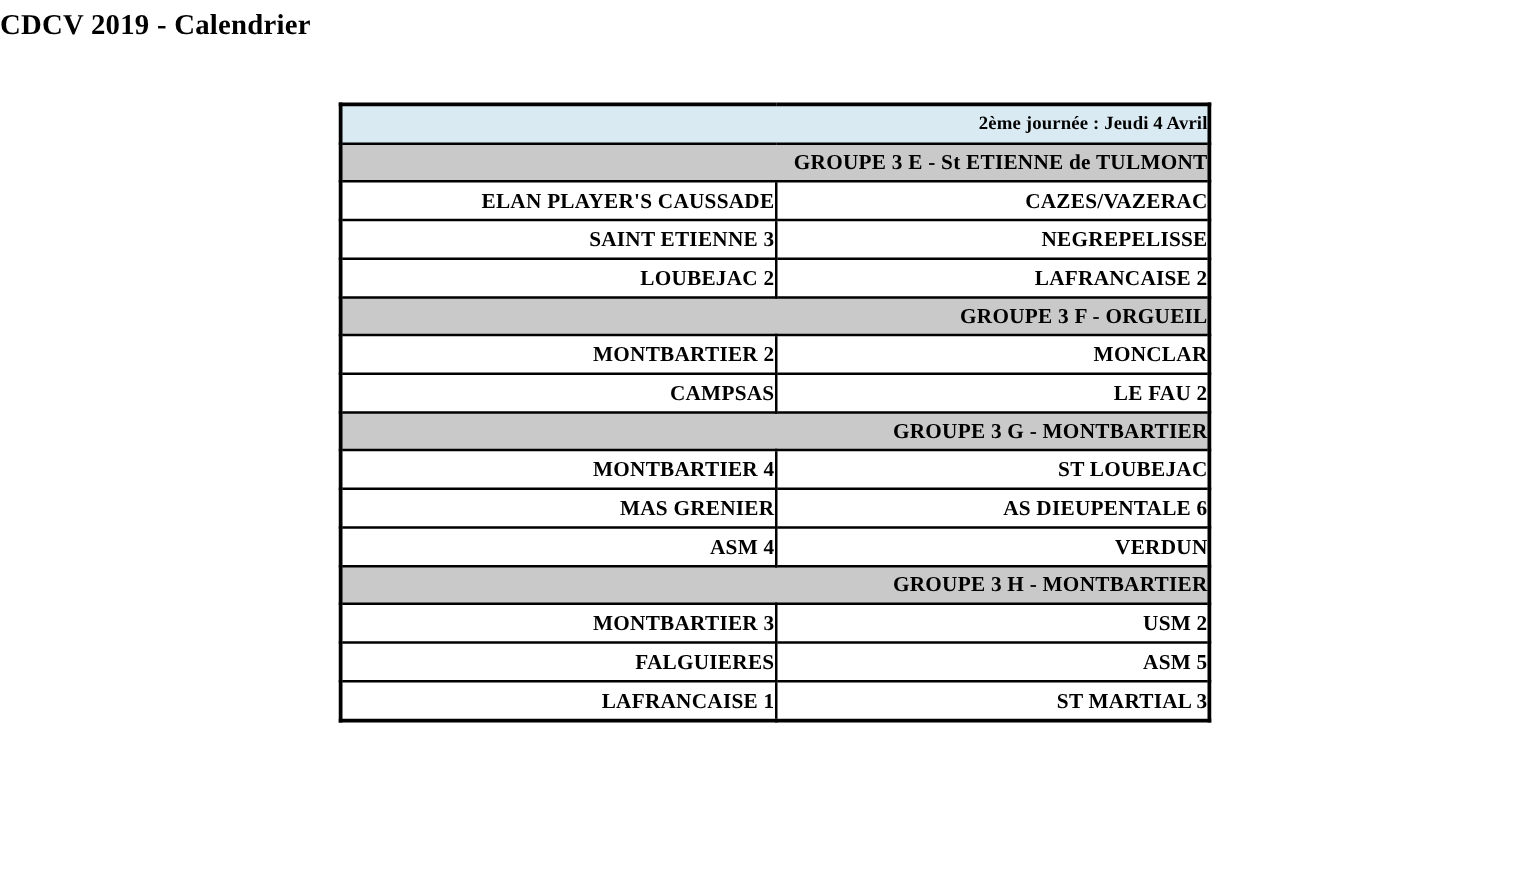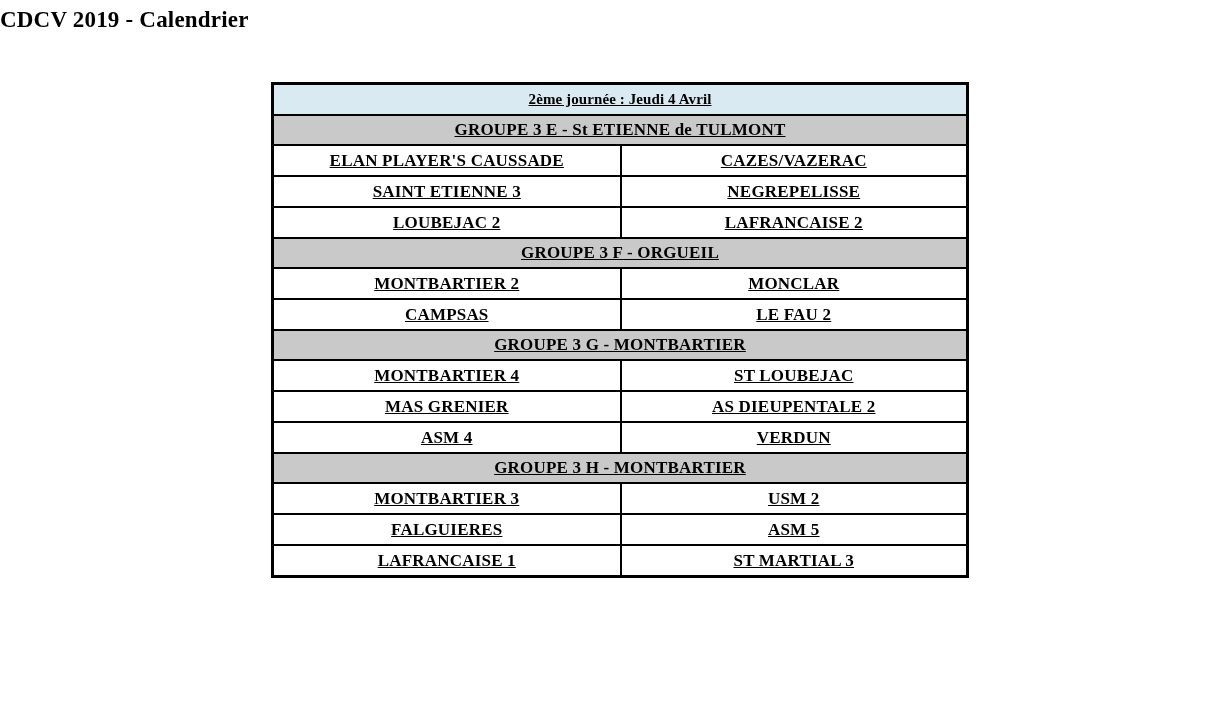--- a/index.html
+++ b/index.html
@@ -45,11 +45,10 @@
 
   table.schedule td {
     border: 2px solid #000000;
-    text-align: center;
+    text-align: right;
     vertical-align: middle;
     font-weight: bold;
     font-family: "Liberation Serif", "DejaVu Serif", serif;
-    text-decoration: underline;
   }
 
   tr.day-header td {

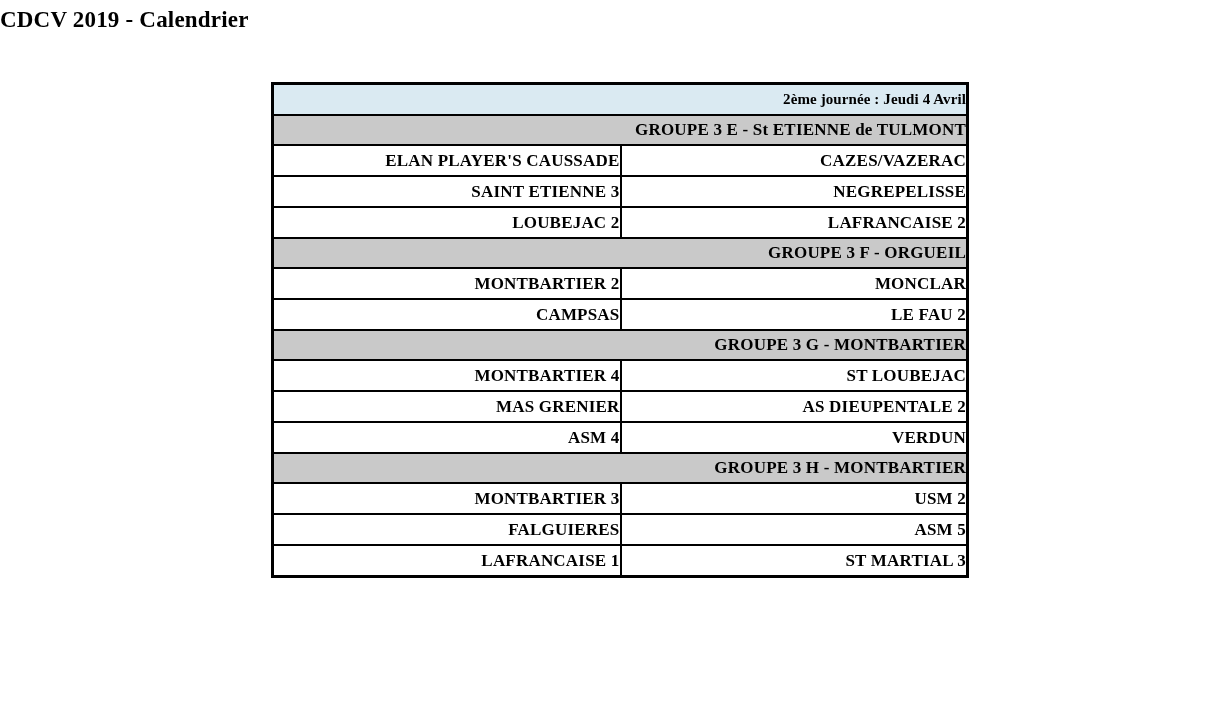--- a/index.html
+++ b/index.html
@@ -132,7 +132,7 @@
       </tr>
       <tr class="match-row">
         <td>MAS GRENIER</td>
-        <td>AS DIEUPENTALE 2</td>
+        <td>AS DIEUPENTALE 6</td>
       </tr>
       <tr class="match-row">
         <td>ASM 4</td>

